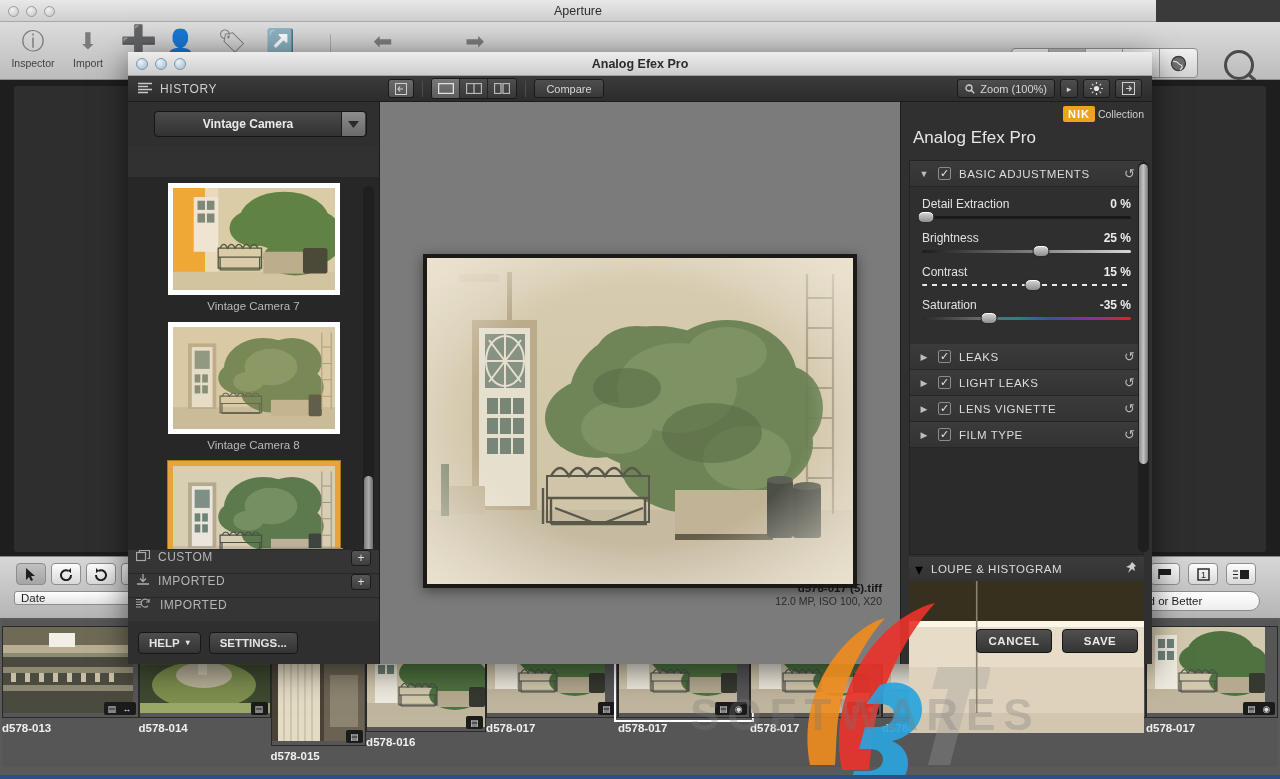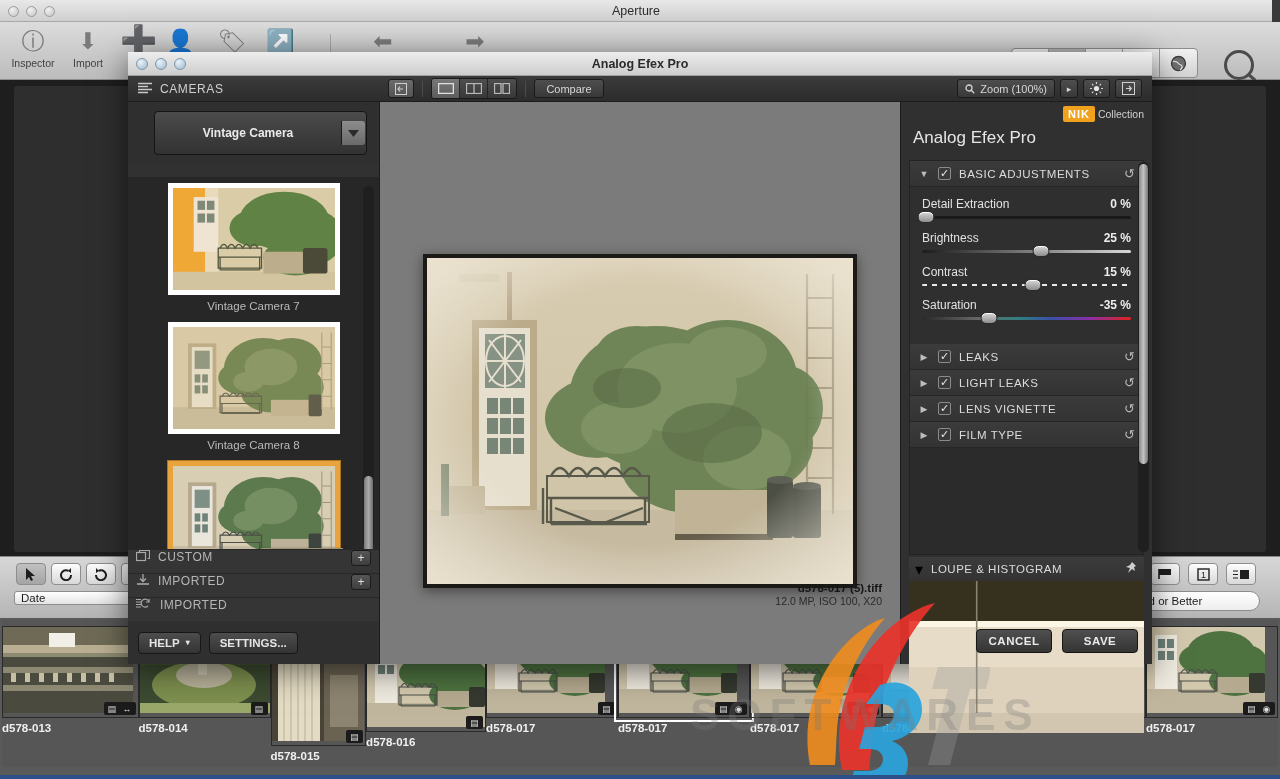--- a/index.html
+++ b/index.html
@@ -13,7 +13,7 @@
   
   .aperture-win { position:absolute; inset:0; background:#3a3a3a; }
   .ap-titlebar {
-    position:absolute; left:0; top:0; width:1272px; height:22px;
+    position:absolute; left:0; top:0; width:1156px; height:22px;
     background: linear-gradient(#e8e8e8,#cfcfcf);
     border-bottom:1px solid #a9a9a9;
     display:flex; align-items:center; justify-content:center;

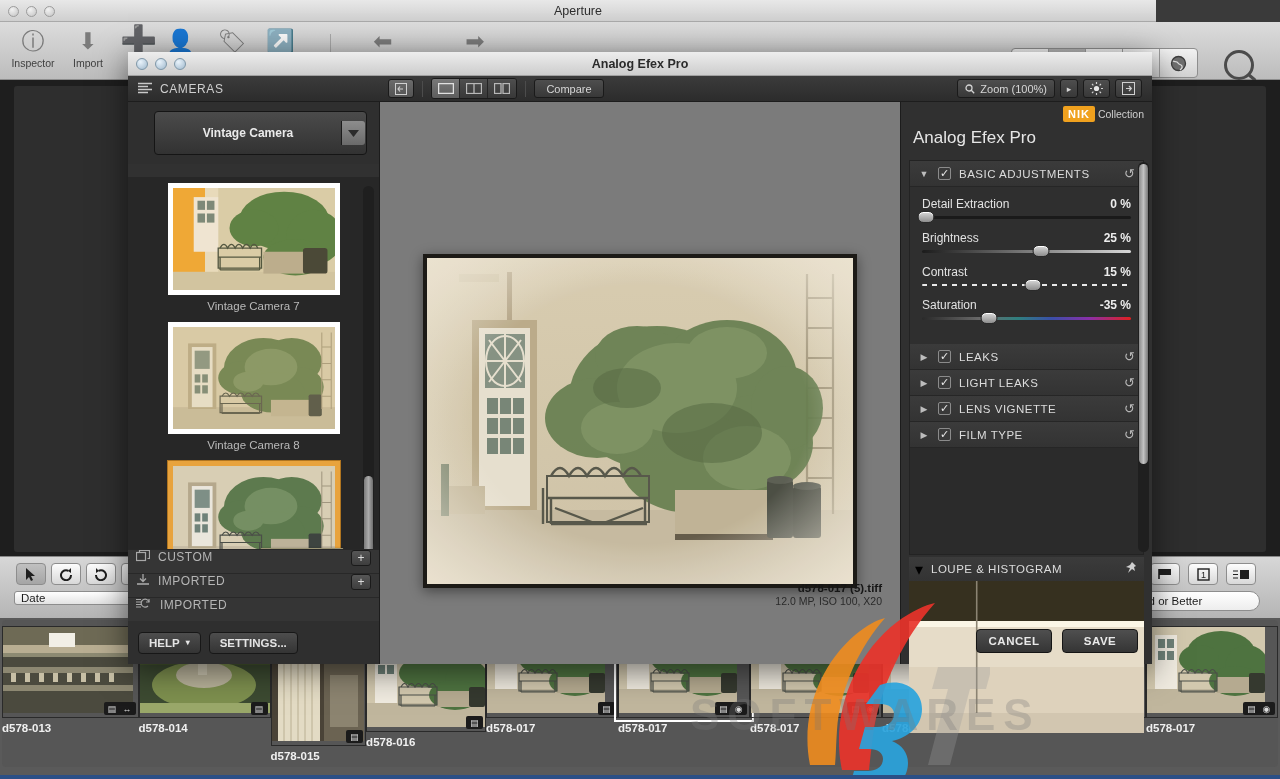--- a/index.html
+++ b/index.html
@@ -667,7 +667,7 @@
               </g>
             </svg>
       </span>
-      <span style="font-size:12px;color:#cfcfcf;letter-spacing:.6px">CAMERAS</span>
+      <span style="font-size:12px;color:#cfcfcf;letter-spacing:.6px">HISTORY</span>
     </div>
     <div style="flex:1;display:flex;align-items:center;padding-left:8px;">
       <div class="tb-btn on">

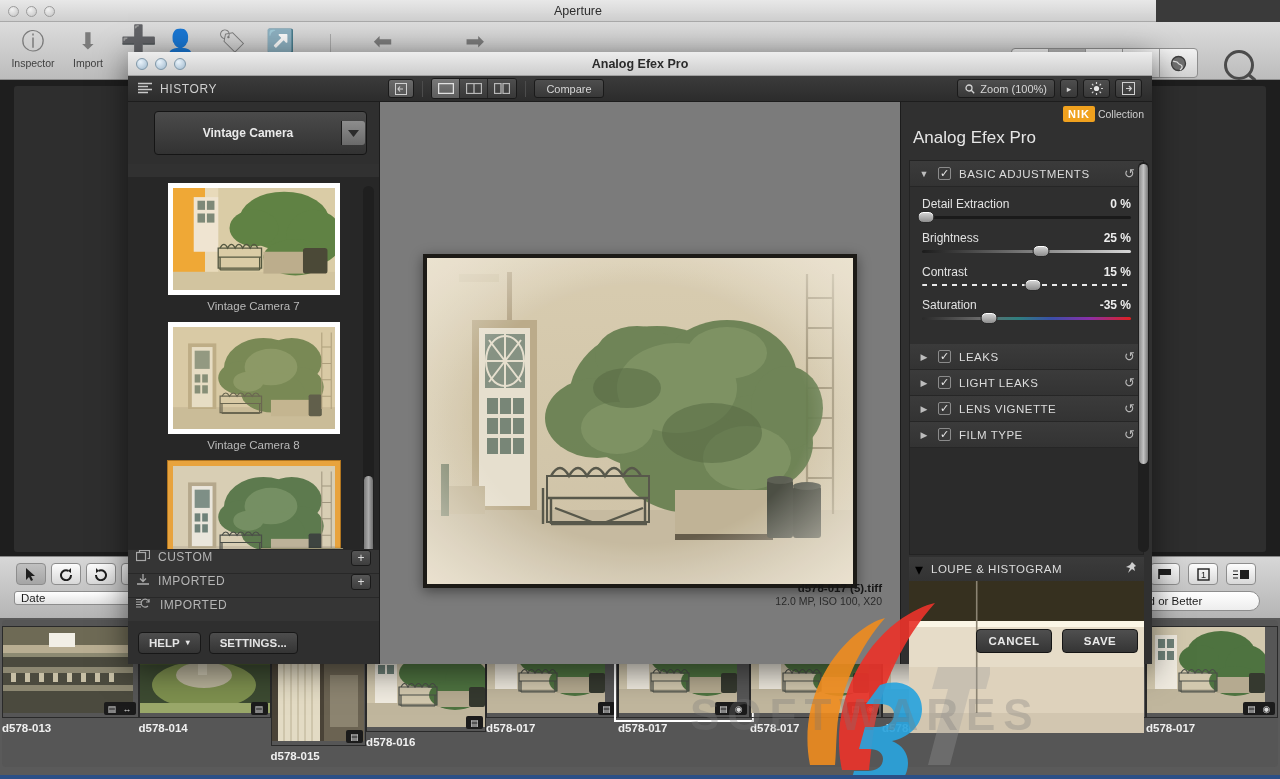--- a/index.html
+++ b/index.html
@@ -121,7 +121,7 @@
   .cam-panel { position:absolute; left:0; top:0; width:252px; bottom:0; background:#313131;
                border-right:1px solid #1c1c1c; }
   .cam-combo-wrap { padding:9px 12px 9px 26px; background:#2f2f2f; }
-  .cam-combo { height:44px; border:1px solid #151515; border-radius:4px;
+  .cam-combo { height:26px; border:1px solid #151515; border-radius:4px;
                background: linear-gradient(#4b4b4b,#323232); display:flex; align-items:center;
                position:relative; }
   .cam-combo .v { flex:1; text-align:center; font-size:12px; color:#eaeaea; font-weight:bold; }

